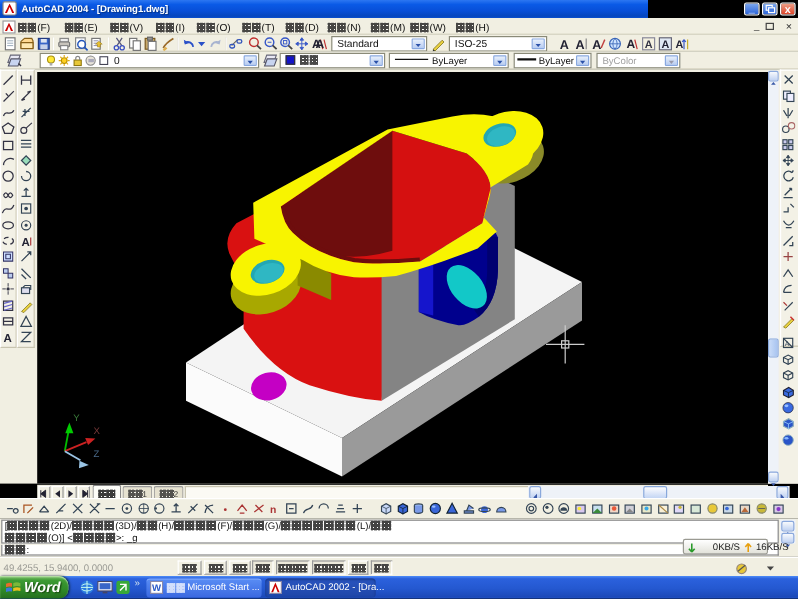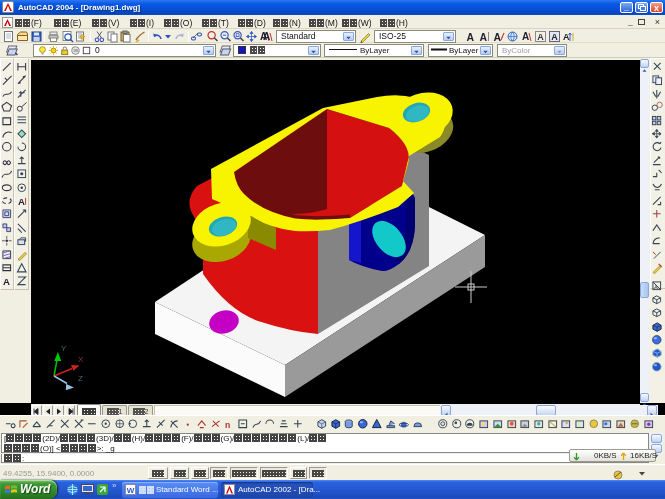--- a/index.html
+++ b/index.html
@@ -8,7 +8,7 @@
 .ico{position:absolute;}
 </style></head><body>
 
-<div class="abs" style="left:0;top:0;width:665px;height:15px;background:linear-gradient(180deg,#2c77f2 0%,#0a5ae6 25%,#084fd8 60%,#0646bd 90%,#0a4fd0 100%);text-decoration:underline;">
+<div class="abs" style="left:0;top:0;width:540px;height:15px;background:linear-gradient(180deg,#2c77f2 0%,#0a5ae6 25%,#084fd8 60%,#0646bd 90%,#0a4fd0 100%);text-decoration:underline;">
  <div class="abs" style="left:2px;top:1px;width:12px;height:12px;background:#fff;border:1px solid #888;border-radius:2px;">
    <div class="abs" style="left:1px;top:1px;width:8px;height:8px;background:#c00;clip-path:polygon(50% 0,100% 100%,78% 100%,50% 35%,22% 100%,0 100%);"></div>
  </div>

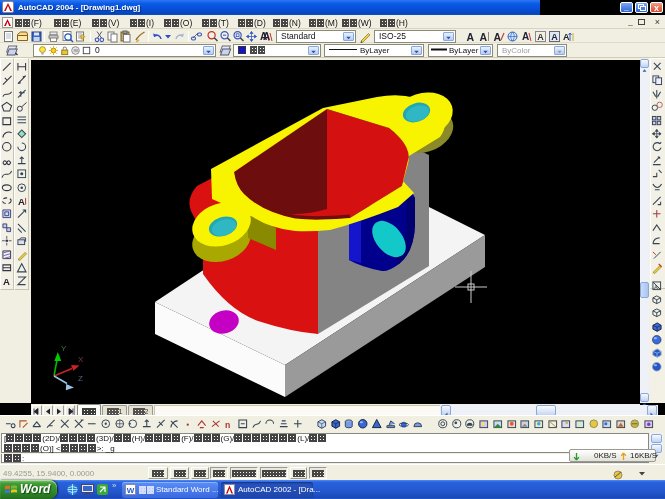--- a/index.html
+++ b/index.html
@@ -704,7 +704,7 @@
 <div class="abs" style="left:651px;top:444px;width:11px;height:9px;background:linear-gradient(180deg,#f8fafd,#c0d2f2);border:1px solid #8aa8dc;border-radius:2px;"><svg width="9" height="7" viewBox="0 0 9 9">
       <path d="M2 3.5 l2.5 3 2.5-3z" fill="#3858a8"></path>
     </svg></div>
-<div class="abs" style="left:569px;top:449px;width:87px;height:13px;background:linear-gradient(180deg,#ffffff,#e2e2da);border:1px solid #9a9a92;border-radius:2px;font-size:8px;color:#222;">
+<div class="abs" style="left:569px;top:449px;width:71px;height:13px;background:linear-gradient(180deg,#ffffff,#e2e2da);border:1px solid #9a9a92;border-radius:2px;font-size:8px;color:#222;">
  <svg class="abs" style="left:3px;top:2px" width="7" height="9" viewBox="0 0 7 9">
       <path d="M3.5 8 L3.5 1 M3.5 8 l-2.4-2.8M3.5 8l2.4-2.8" stroke="#2a9a2a" stroke-width="1.3" fill="none"></path>
     </svg>

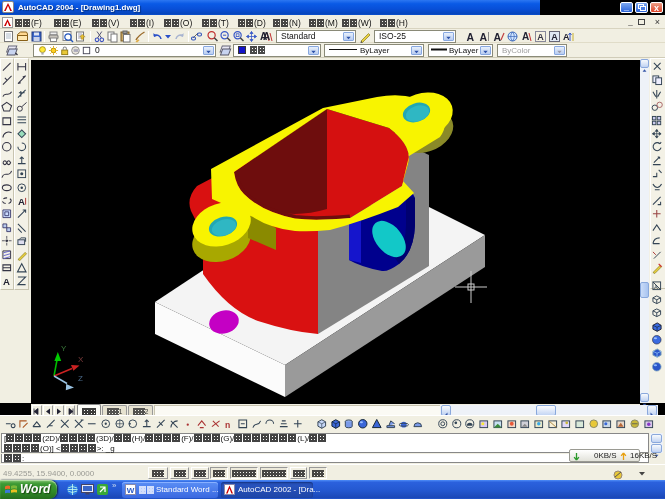--- a/index.html
+++ b/index.html
@@ -763,7 +763,7 @@
         <text x="5.5" y="8.5" font-size="8" font-weight="bold" fill="#2a5ac8" text-anchor="middle">W</text>
       </svg>
    <span class="abs" style="left:17px;top:4px;font-size:0;line-height:0;"><i class="c" style="width:7px;height:8px;margin-right:1px;opacity:0.82;background-image:repeating-linear-gradient(180deg,#f0f4ff 0 2px,rgba(255,255,255,0.55) 2px 3px),repeating-linear-gradient(90deg,#f0f4ff 0 2px,rgba(255,255,255,0.35) 2px 3px);background-blend-mode:darken;"></i><i class="c" style="width:7px;height:8px;margin-right:1px;opacity:0.82;background-image:repeating-linear-gradient(180deg,#f0f4ff 0 2px,rgba(255,255,255,0.55) 2px 3px),repeating-linear-gradient(90deg,#f0f4ff 0 2px,rgba(255,255,255,0.35) 2px 3px);background-blend-mode:darken;"></i></span>
-      <span class="abs" style="left:34px;top:3.5px;color:#fff;font-size:8px;white-space:nowrap;">Standard Word ...</span>
+      <span class="abs" style="left:34px;top:3.5px;color:#fff;font-size:8px;white-space:nowrap;">Microsoft Start ...</span>
  </div>
  <div class="abs" style="left:221px;top:1.5px;width:92px;height:16px;background:linear-gradient(180deg,#2a55c0,#1e46a8);border-radius:3px;box-shadow:inset 0 1px 2px #12307a;">
    <svg class="abs" style="left:3px;top:2.5px" width="11" height="11" viewBox="0 0 11 11">

